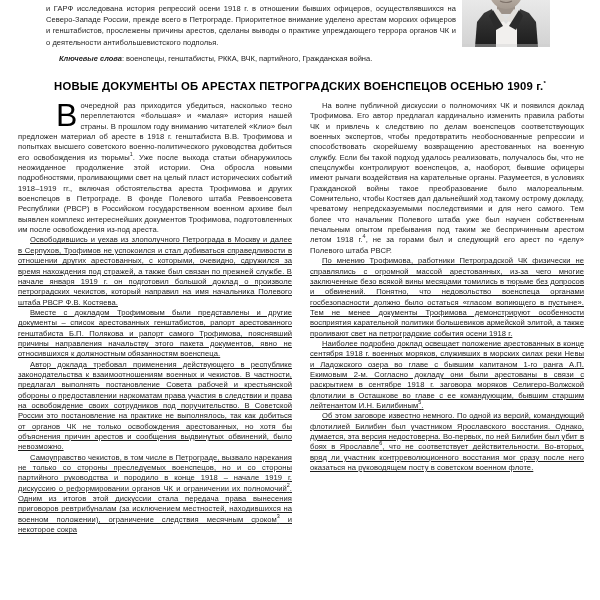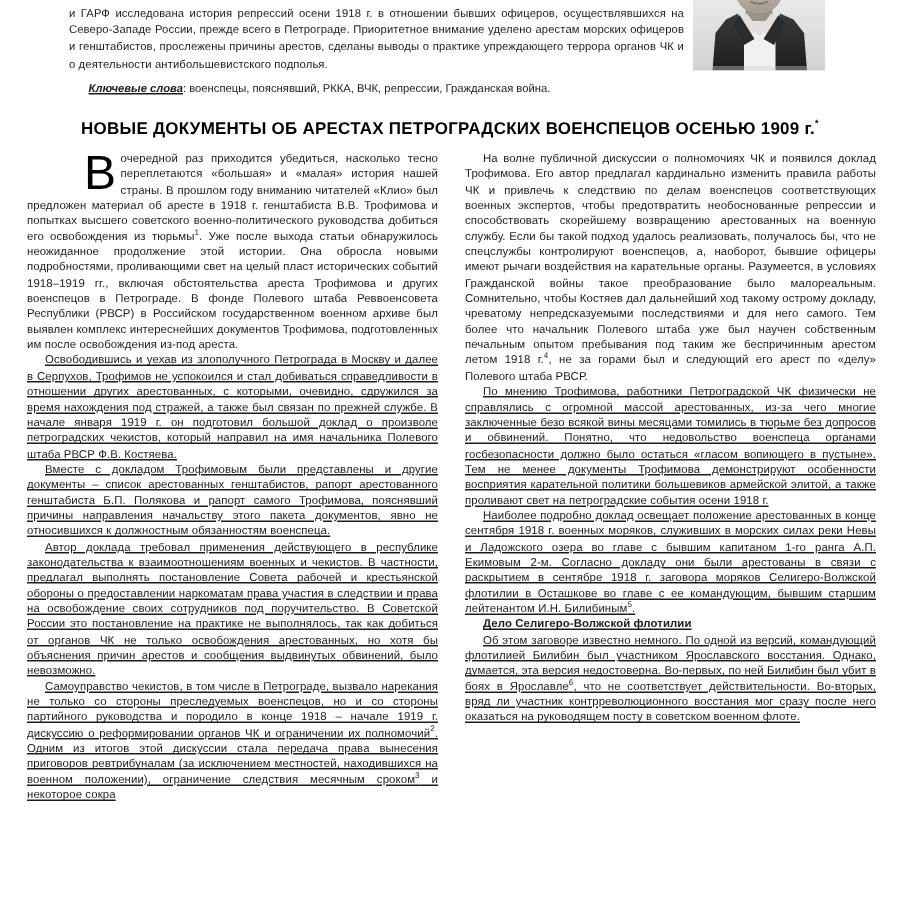--- a/index.html
+++ b/index.html
@@ -51,7 +51,6 @@
   .keywords-label {
     font-style: italic;
     font-weight: 600;
-    text-decoration: underline;
   }
 
   

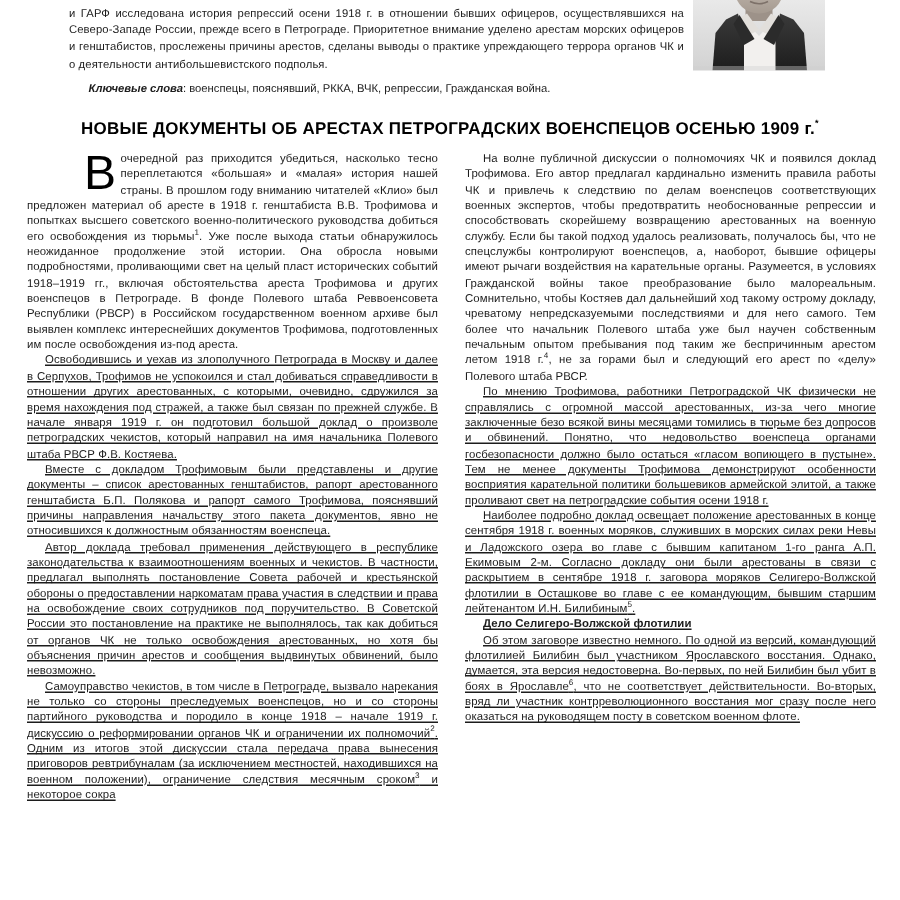--- a/index.html
+++ b/index.html
@@ -146,7 +146,7 @@
 
   <div class="abstract-block">
     <p class="abstract-text">и ГАРФ исследована история репрессий осени 1918 г. в отношении бывших офицеров, осуществлявшихся на Северо-Западе России, прежде всего в Петрограде. Приоритетное внимание уделено арестам морских офицеров и генштабистов, прослежены причины арестов, сделаны выводы о практике упреждающего террора органов ЧК и о деятельности антибольшевистского подполья.</p>
-    <p class="keywords-line"><span class="keywords-label">Ключевые слова</span><span>: военспецы, пояснявший, РККА, ВЧК, репрессии, Гражданская война.</span></p>
+    <p class="keywords-line"><span class="keywords-label">Ключевые слова</span><span>: военспецы, генштабисты, РККА, ВЧК, партийного, Гражданская война.</span></p>
   </div>
 
   <div class="portrait">

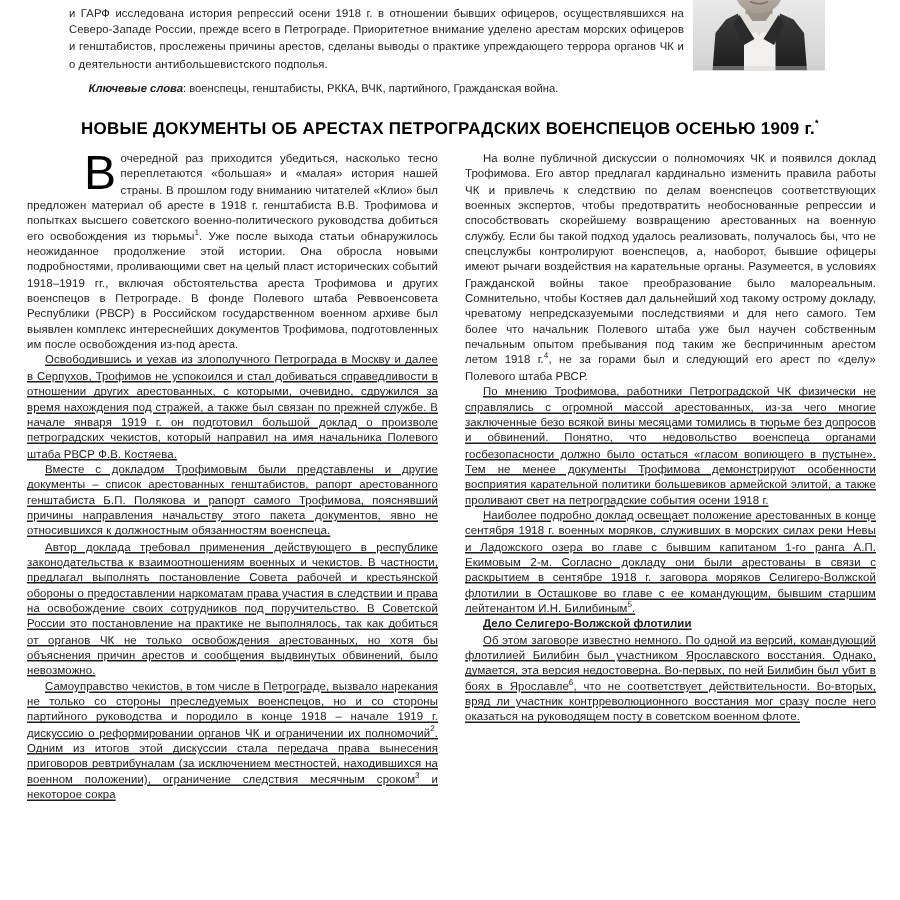--- a/index.html
+++ b/index.html
@@ -213,7 +213,6 @@
 
       <p><span>Наиболее подробно доклад освещает положение арестованных в конце сентября 1918 г. военных моряков, служивших в морских силах реки Невы и Ладожского озера во главе с бывшим капитаном 1-го ранга А.П. Екимовым 2-м. Согласно докладу они были арестованы в связи с раскрытием в сентябре 1918 г. заговора моряков Селигеро-Волжской флотилии в Осташкове во главе с ее командующим, бывшим старшим лейтенантом И.Н. Билибиным</span><sup class="note">5</sup><span>.</span></p>
 
-      <p class="subhead">Дело Селигеро-Волжской флотилии</p>
 
       <p><span>Об этом заговоре известно немного. По одной из версий, командующий флотилией Билибин был участником Ярославского восстания. Однако, думается, эта версия недостоверна. Во-первых, по ней Билибин был убит в боях в Ярославле</span><sup class="note">6</sup><span>, что не соответствует действительности. Во-вторых, вряд ли участник контрреволюционного восстания мог сразу после него оказаться на руководящем посту в советском военном флоте.</span></p>
 

